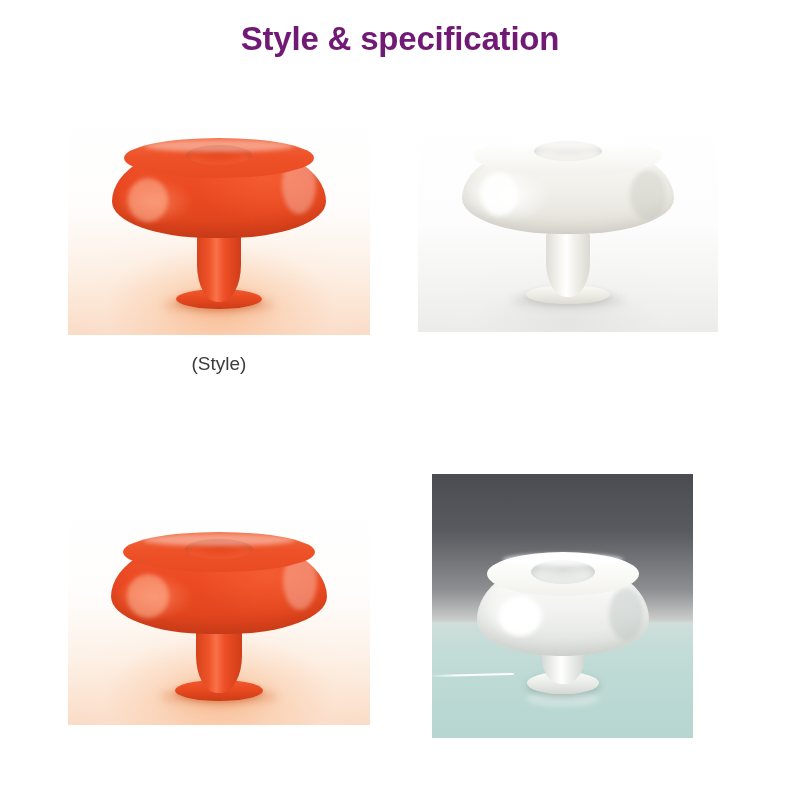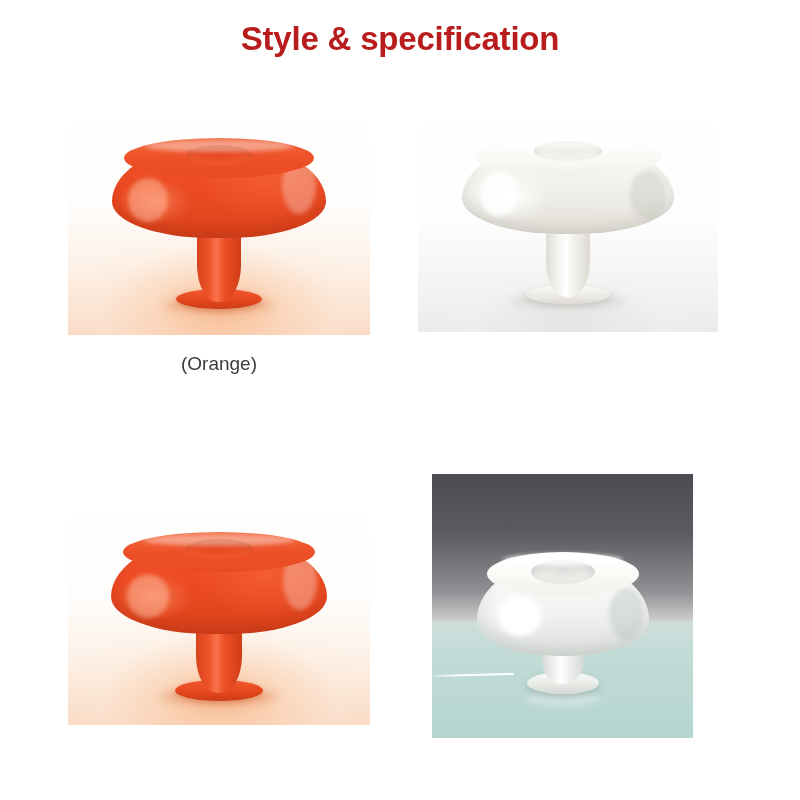--- a/index.html
+++ b/index.html
@@ -31,7 +31,7 @@
     text-align: center;
     font-size: 33px;
     font-weight: bold;
-    color: #b91c1c;
+    color: #701a75;
     letter-spacing: -0.2px;
     font-family: "Liberation Sans", sans-serif;
   }

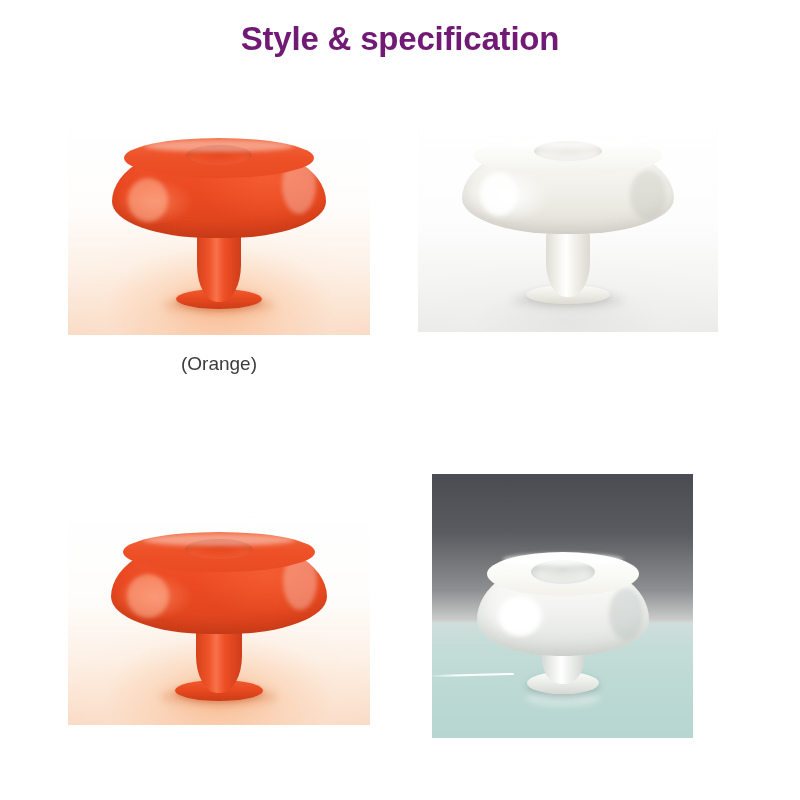--- a/index.html
+++ b/index.html
@@ -248,7 +248,7 @@
 
         <div class="shade-gloss" style="left:50%; transform:translateX(-50%); top:30px; width:150px; height:12px; background:rgba(255,255,255,0.40);"></div>
       </div>
-      <div class="caption cap-tl">(Orange)</div>
+      <div class="caption cap-tl">(Style)</div>
     </div>
 
     <div class="cell cell-tr">

